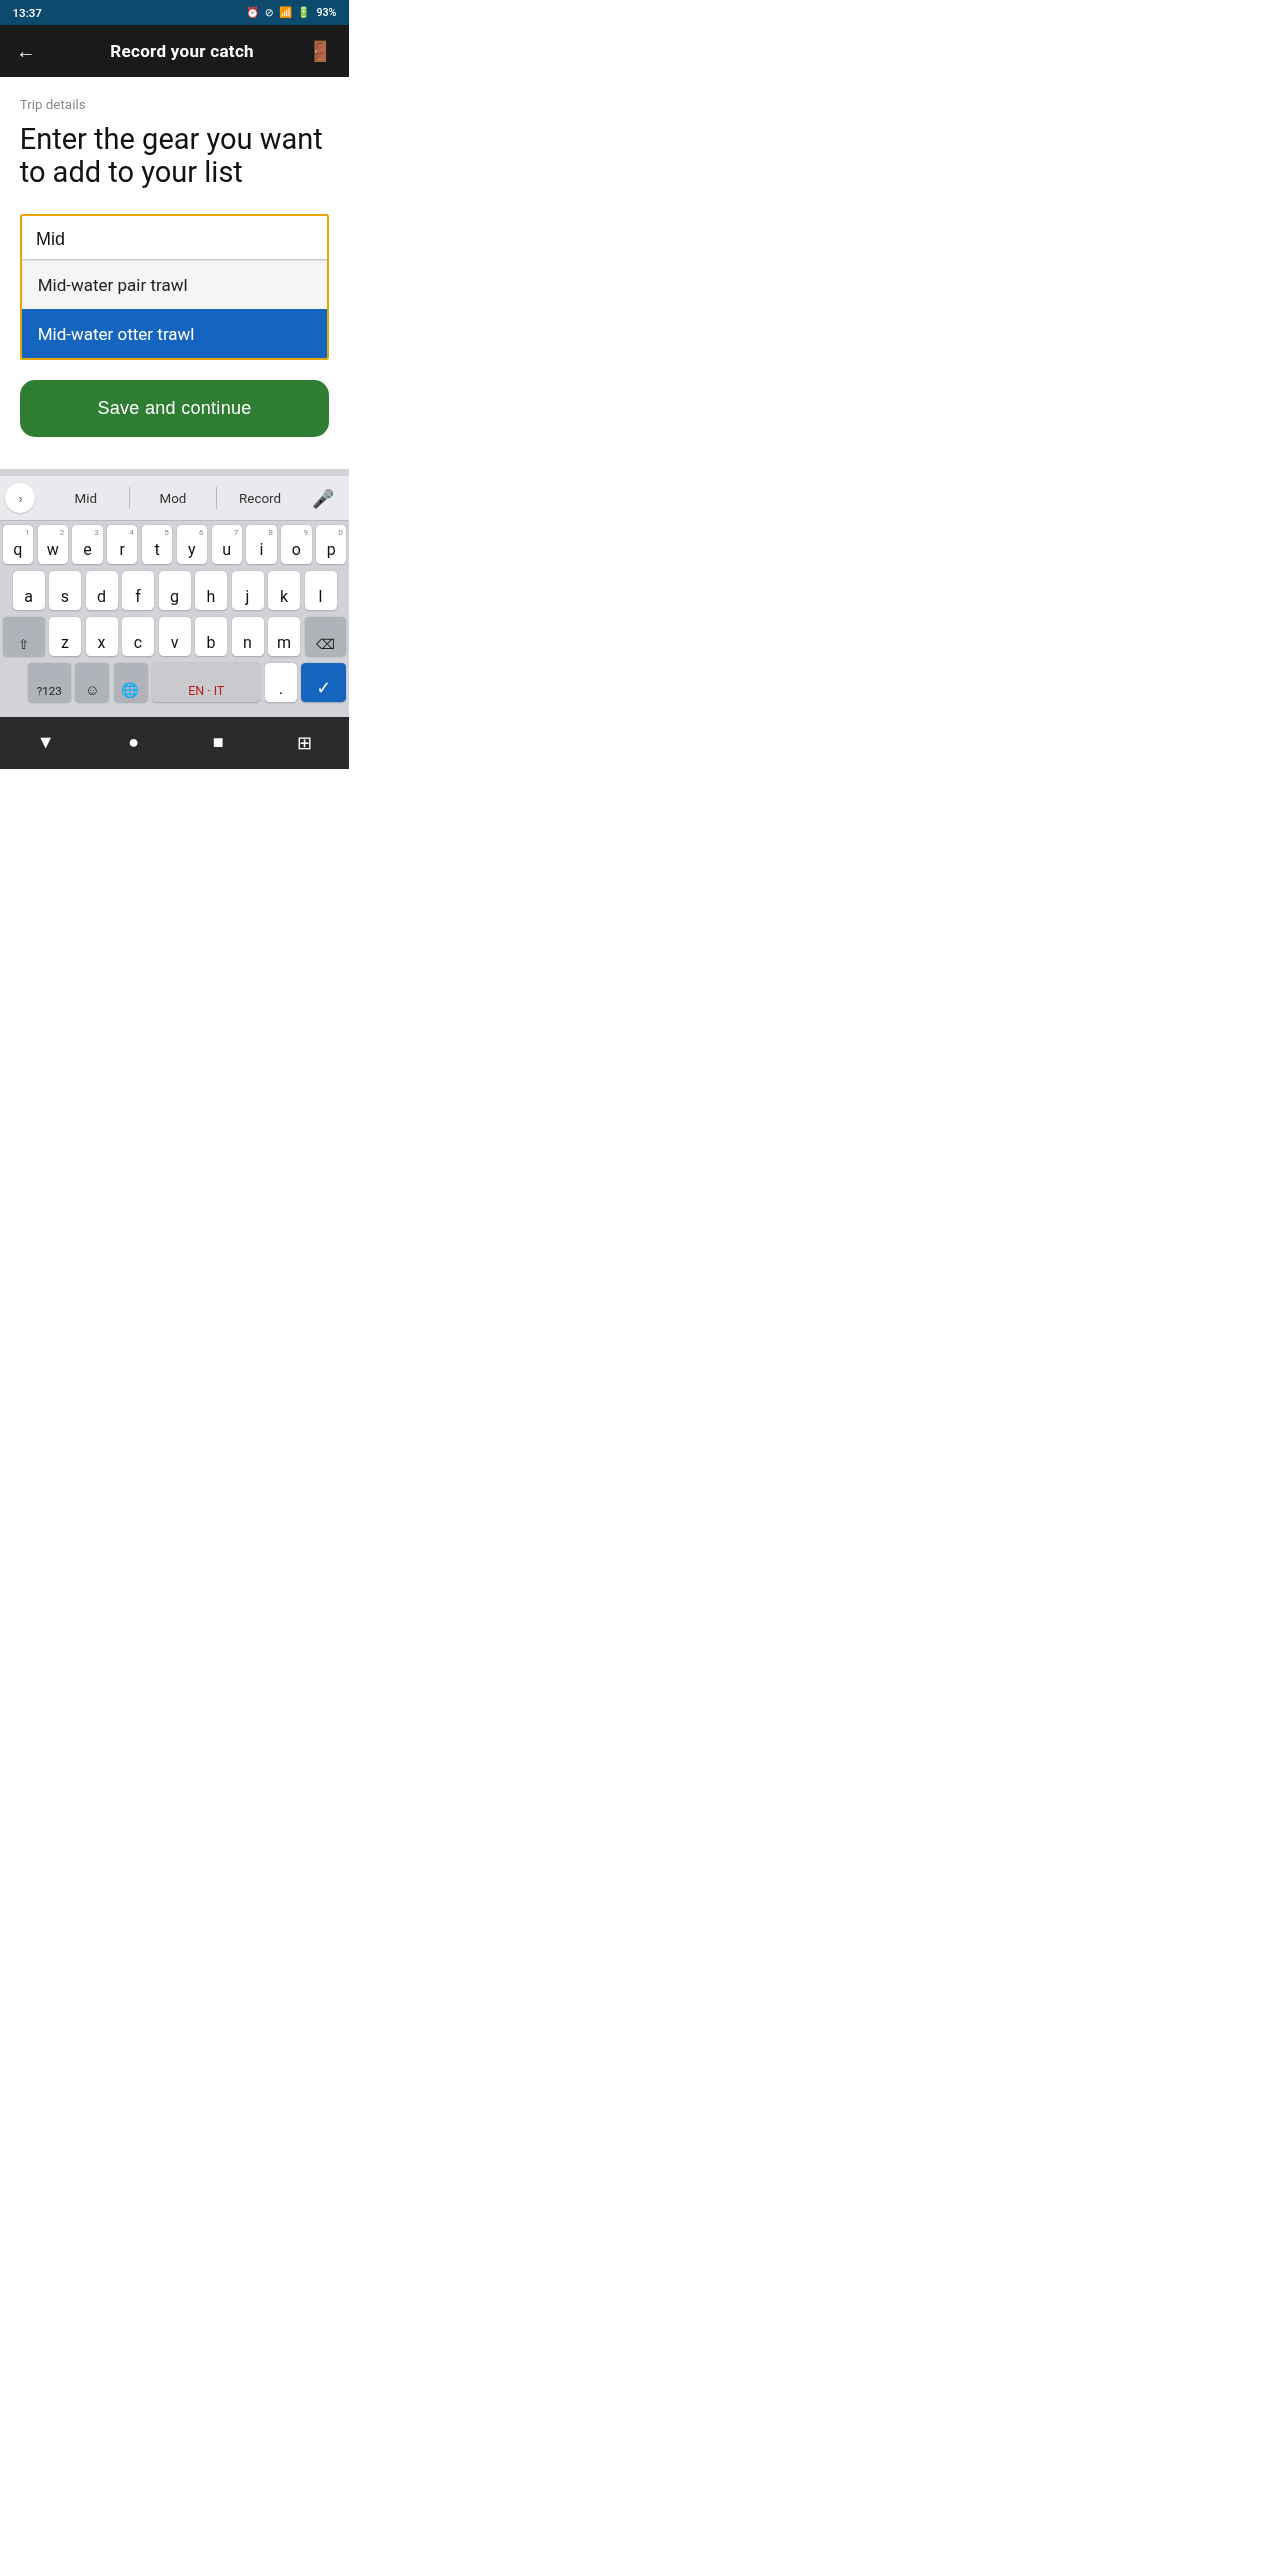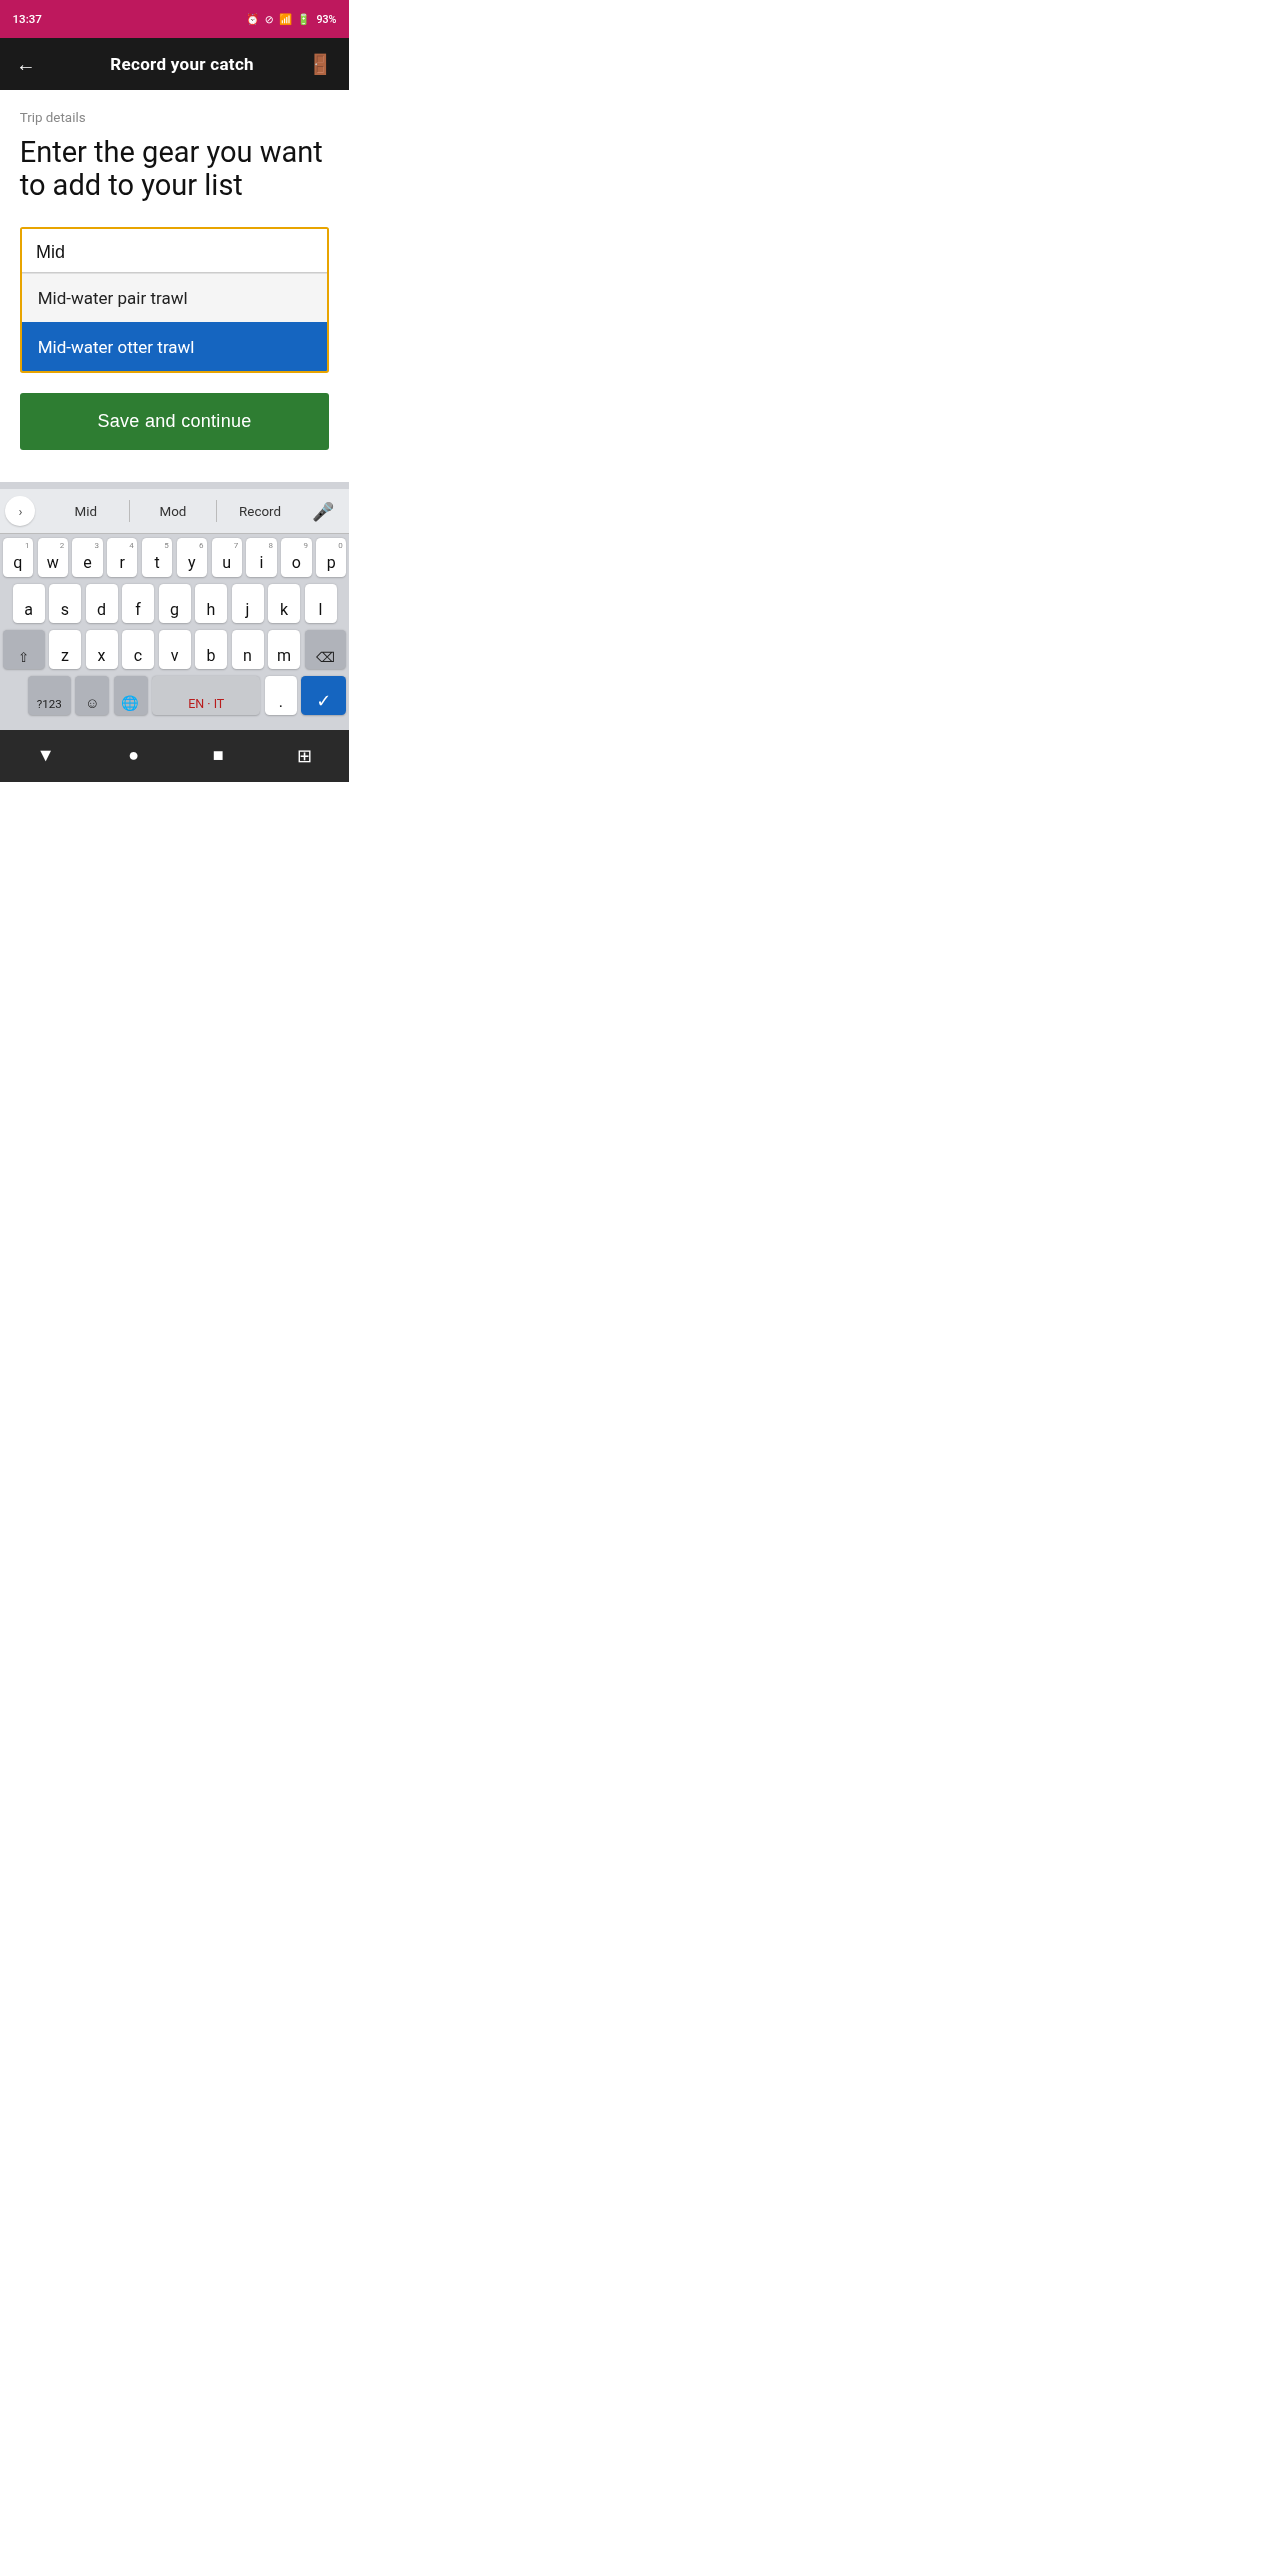--- a/index.html
+++ b/index.html
@@ -16,7 +16,7 @@
 
     
     .status-bar {
-      background: #be185d;
+      background: #0c4a6e;
       color: #fff;
       display: flex;
       justify-content: space-between;
@@ -24,7 +24,7 @@
       padding: 5.4px 12.5px;
       font-size: 11.6px;
       font-weight: 500;
-      height: 38px;
+      height: 25px;
     }
     .status-bar-right {
       display: flex;

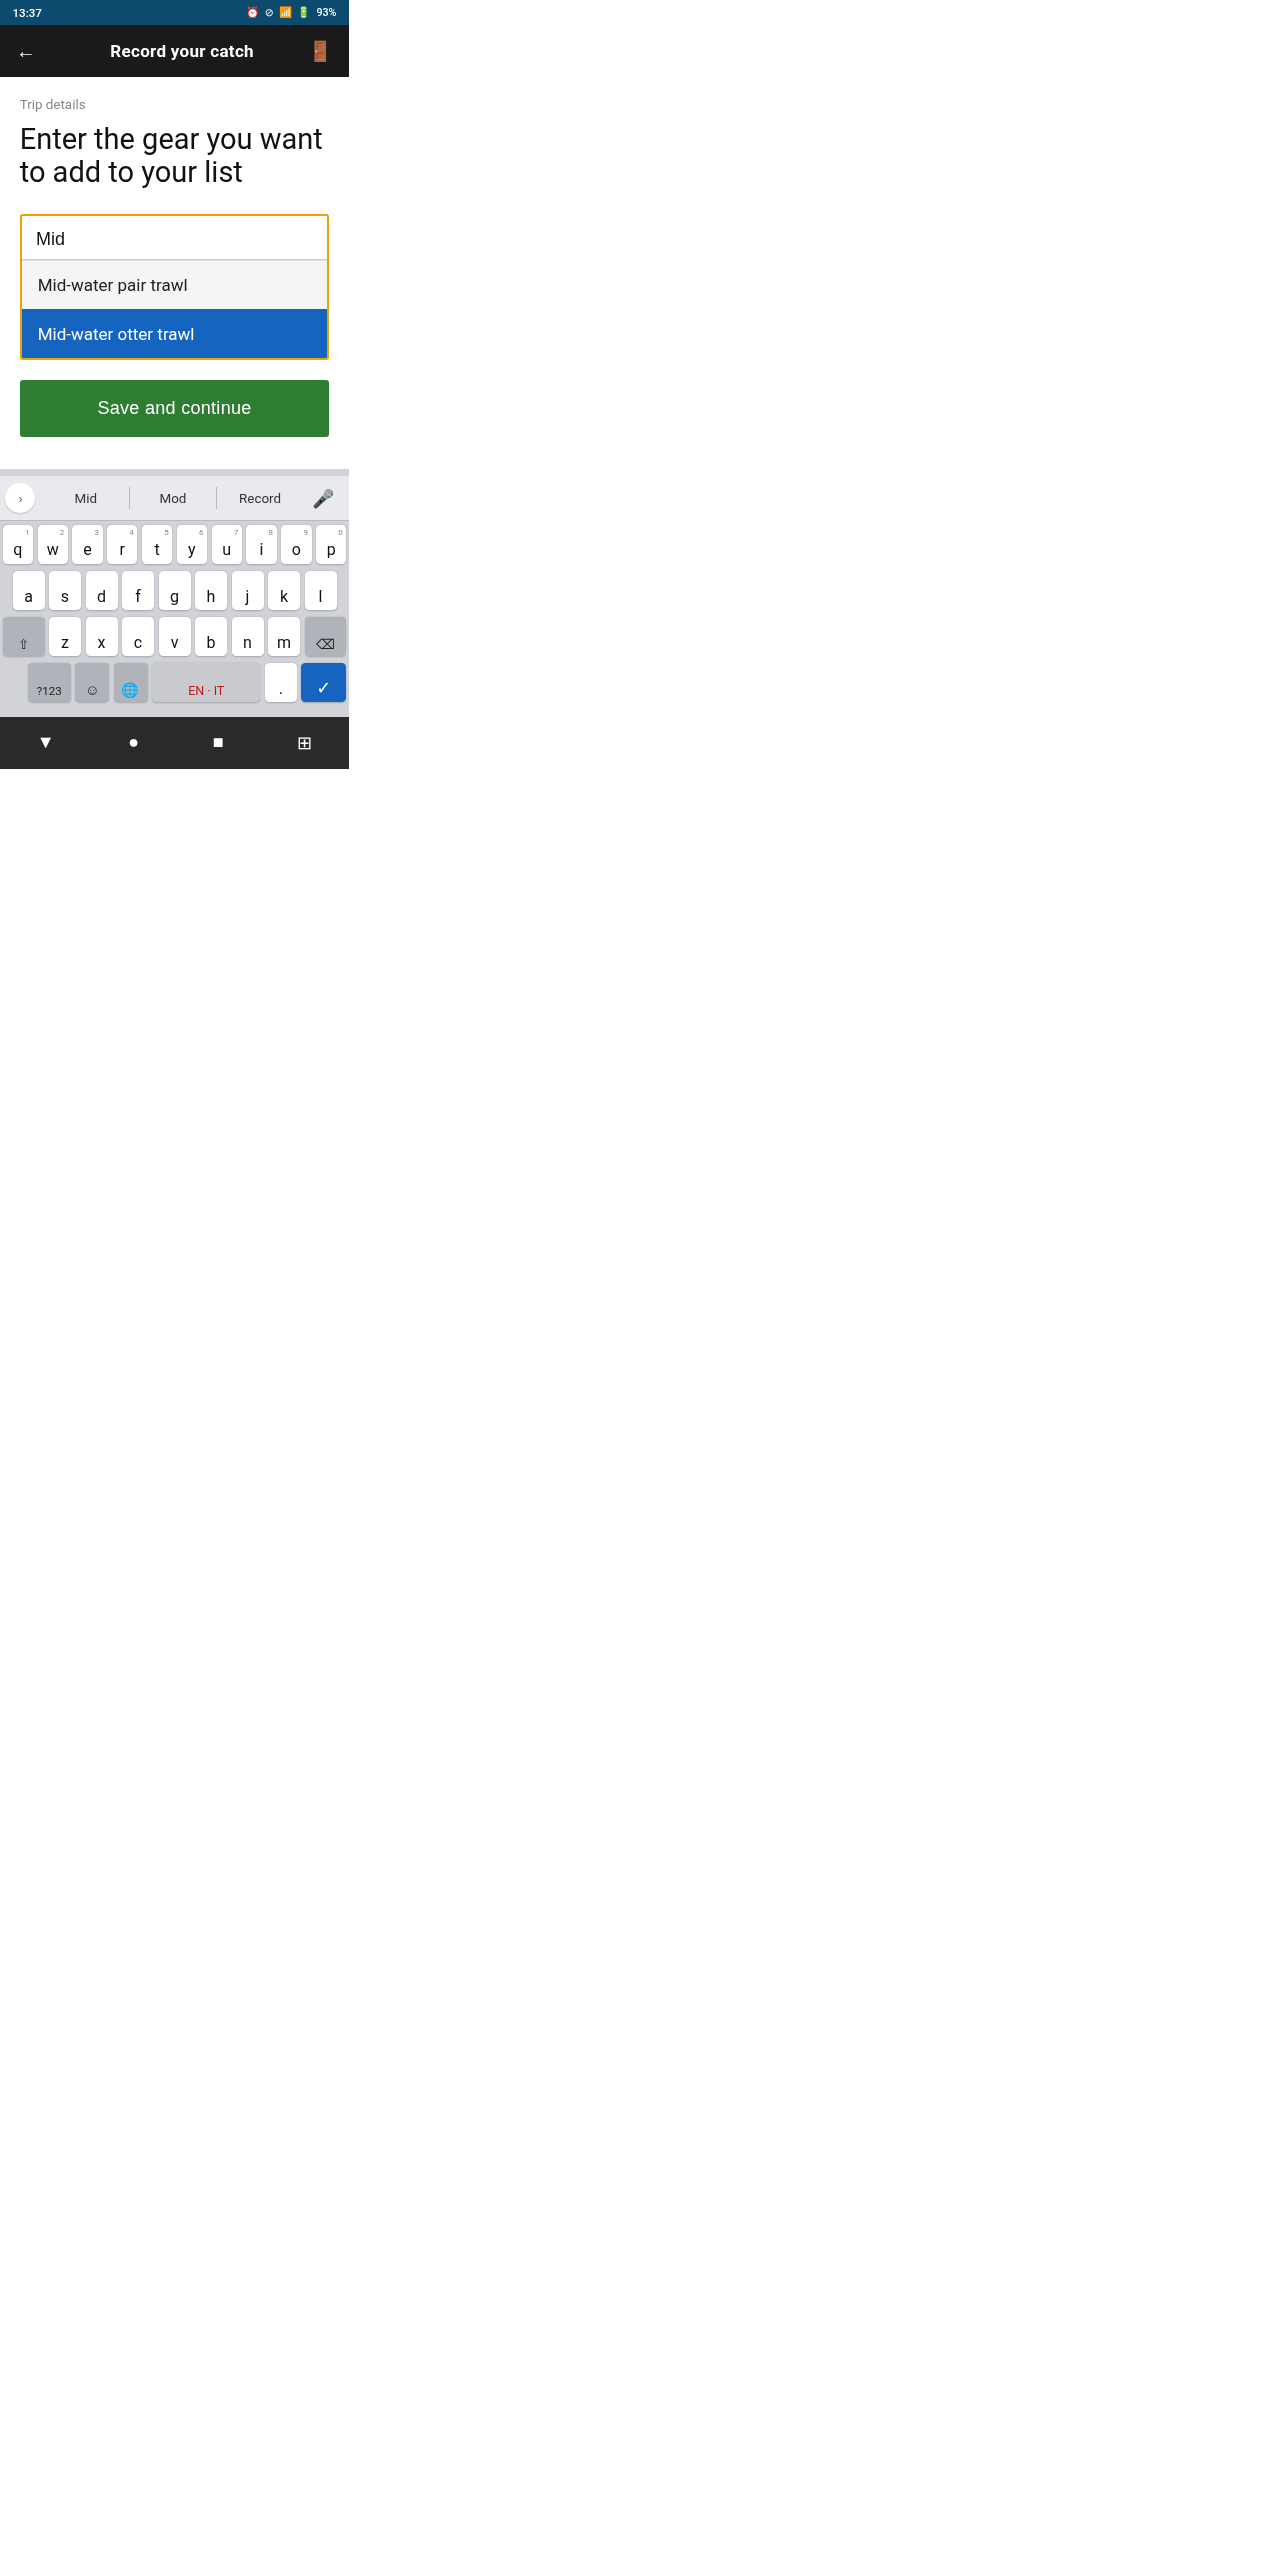--- a/index.html
+++ b/index.html
@@ -113,7 +113,7 @@
       background: #2e7d32;
       color: #fff;
       border: none;
-      border-radius: 3px;
+      border-radius: 15px;
       font-size: 18px;
       font-weight: 500;
       padding: 18px 0;

